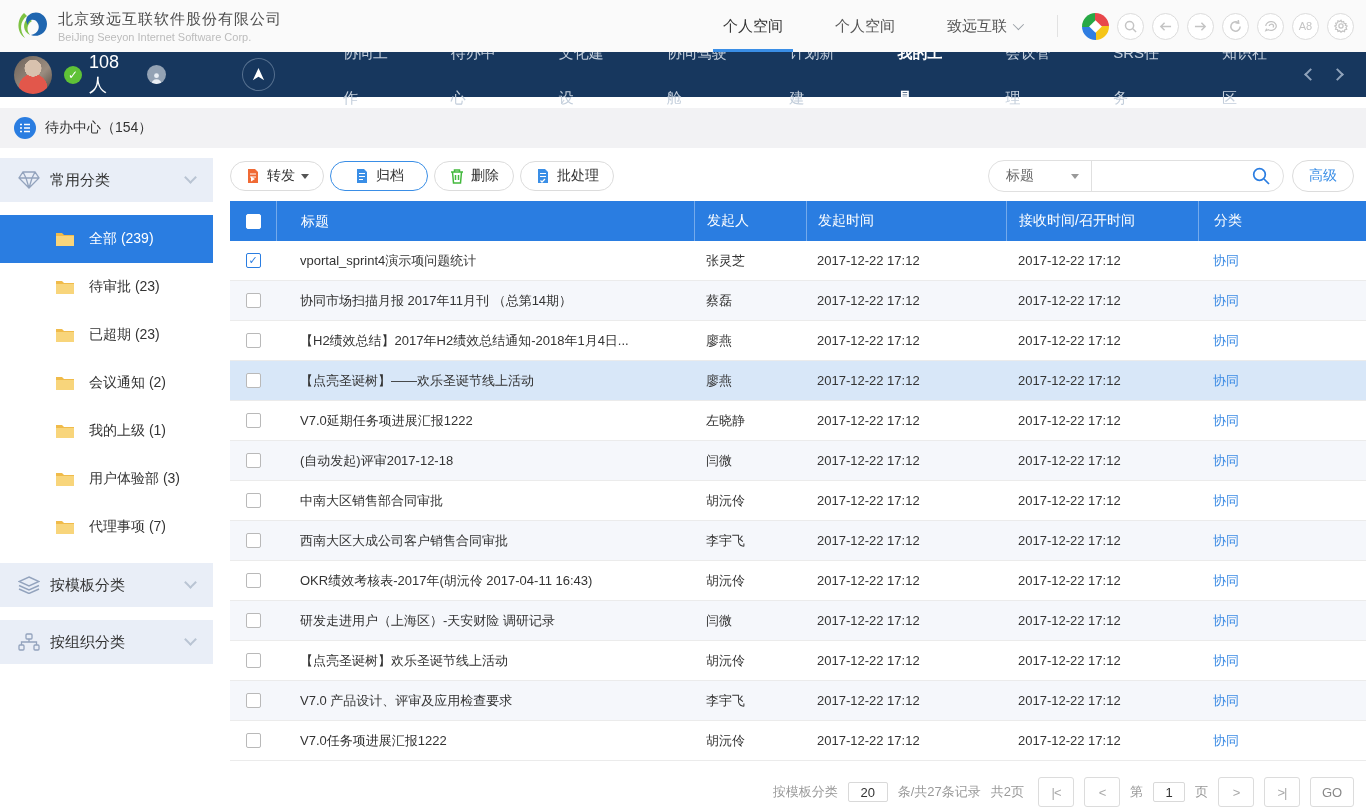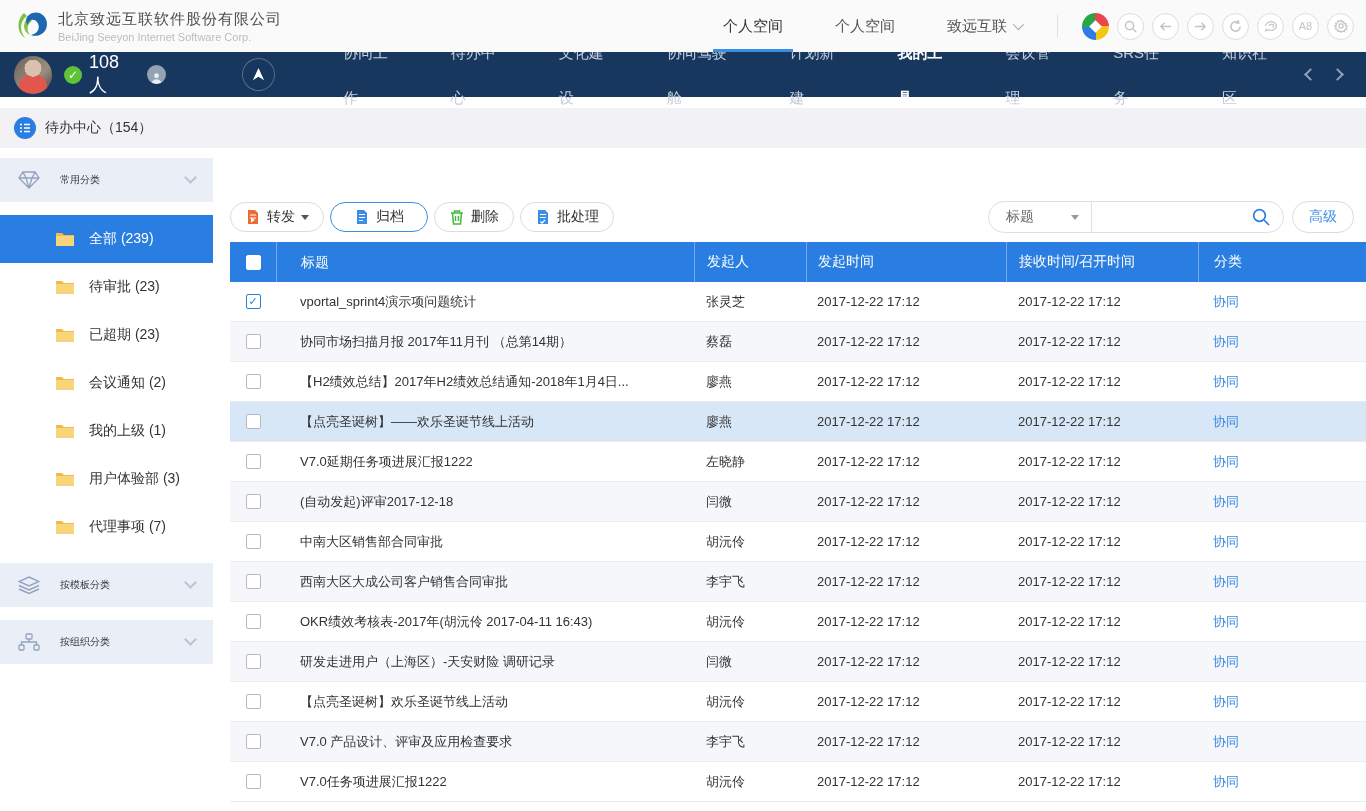--- a/index.html
+++ b/index.html
@@ -49,7 +49,7 @@
   
   .content { flex:1; display:flex; min-height:0; }
   .sidebar { width:213px; flex:none; padding-top:10px; }
-  .side-header { height:44px; background:#e9eef7; display:flex; align-items:center; gap:20px; padding:0 18px; font-size:10px; color:#333; position:relative; margin-bottom:13px; cursor:pointer; }
+  .side-header { height:44px; background:#e9eef7; display:flex; align-items:center; gap:10px; padding:0 18px; font-size:15px; color:#333; position:relative; margin-bottom:13px; cursor:pointer; }
   .side-header .s-chev { position:absolute; right:18px; width:9px; height:9px; border-right:2px solid #b9c4d3; border-bottom:2px solid #b9c4d3; transform:rotate(45deg); top:15px; }
   .folder-list { list-style:none; margin:8px 0 12px; }
   .folder-item { height:48px; display:flex; align-items:center; gap:14px; padding-left:55px; font-size:14px; color:#333; cursor:pointer; }

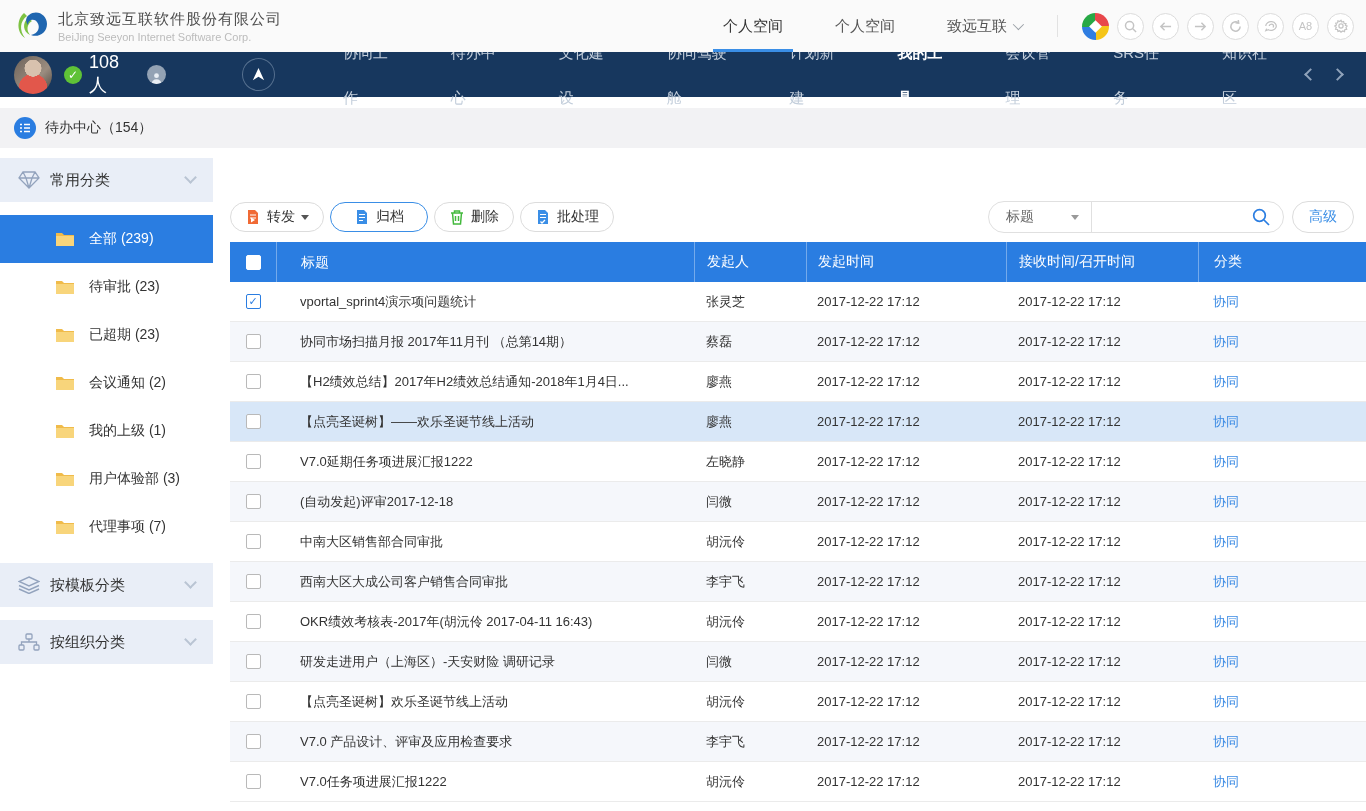--- a/index.html
+++ b/index.html
@@ -59,7 +59,7 @@
   .main { flex:1; padding:12px 0 0 17px; display:flex; flex-direction:column; min-width:0; }
 
   
-  .toolbar { display:flex; align-items:center; margin-bottom:9px; padding-right:12px;margin-top:41px; }
+  .toolbar { display:flex; align-items:center; margin-bottom:9px; padding-right:12px; }
   .tb-btn { height:30px; border:1px solid #dcdcdc; border-radius:16px; background:#fff; display:inline-flex; align-items:center; gap:6px; padding:0 14px; font-size:14px; color:#333; margin-right:6px; cursor:pointer; }
   .tb-btn.focused { border-color:#3a8ee6; padding:0 23px; }
   .caret-down { width:0; height:0; border-left:4px solid transparent; border-right:4px solid transparent; border-top:5px solid #555; display:inline-block; }

